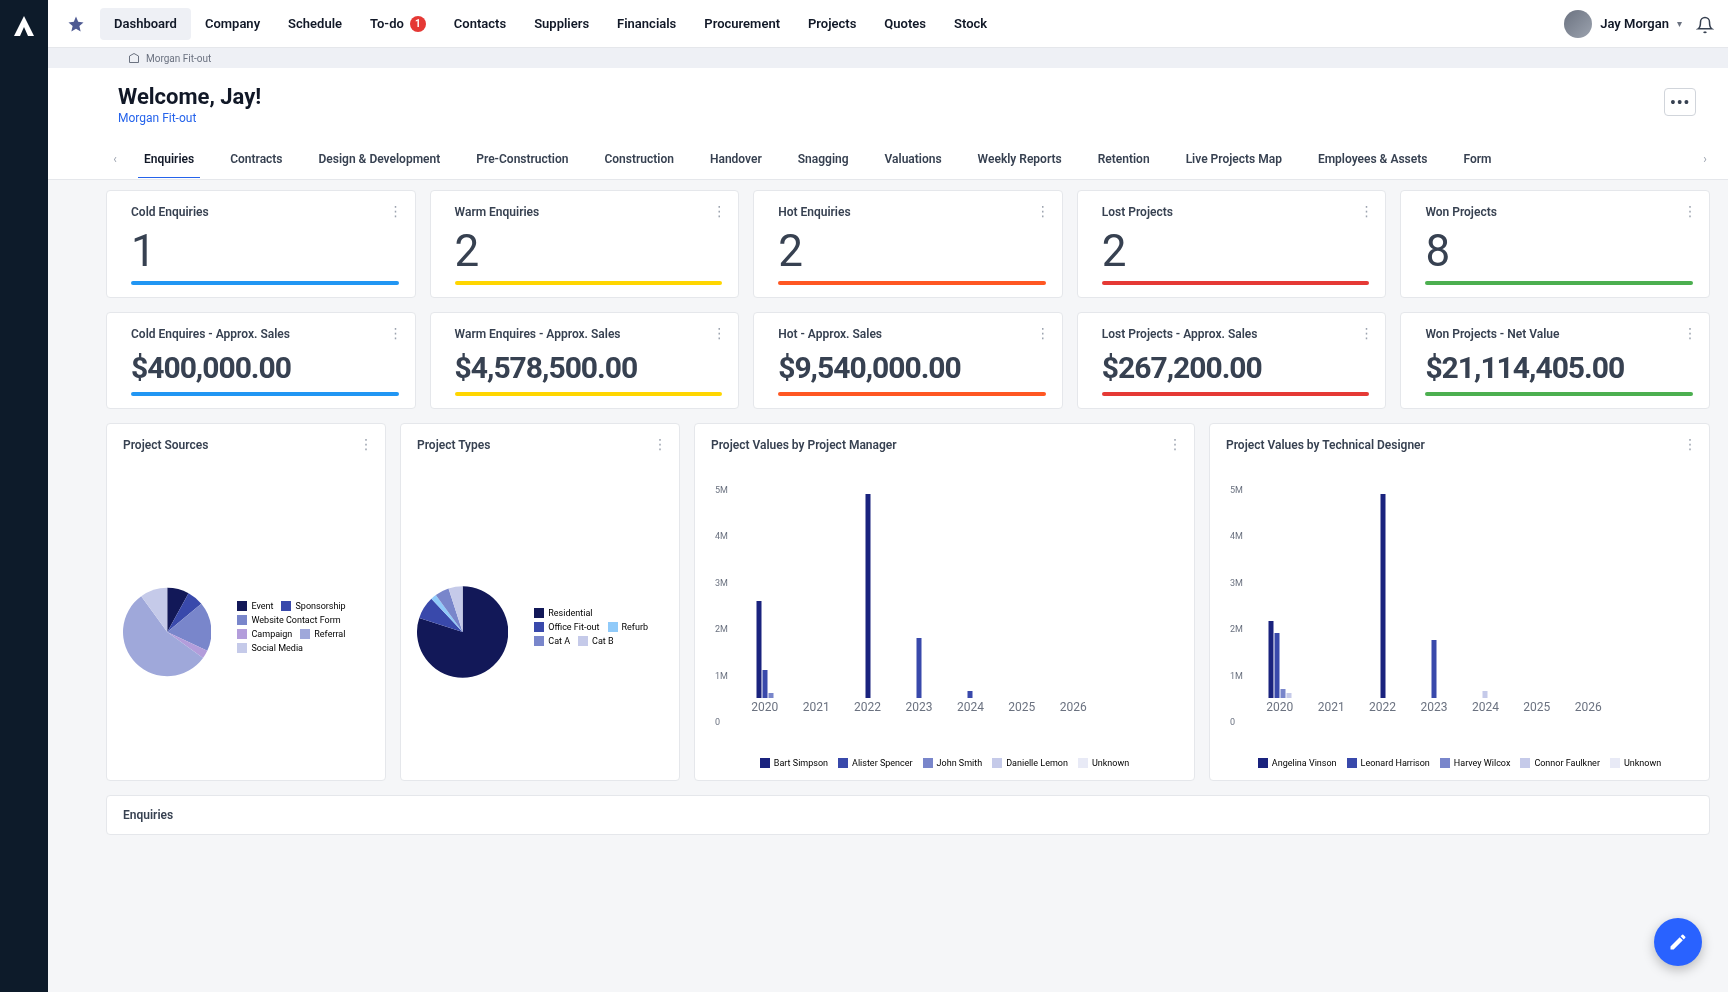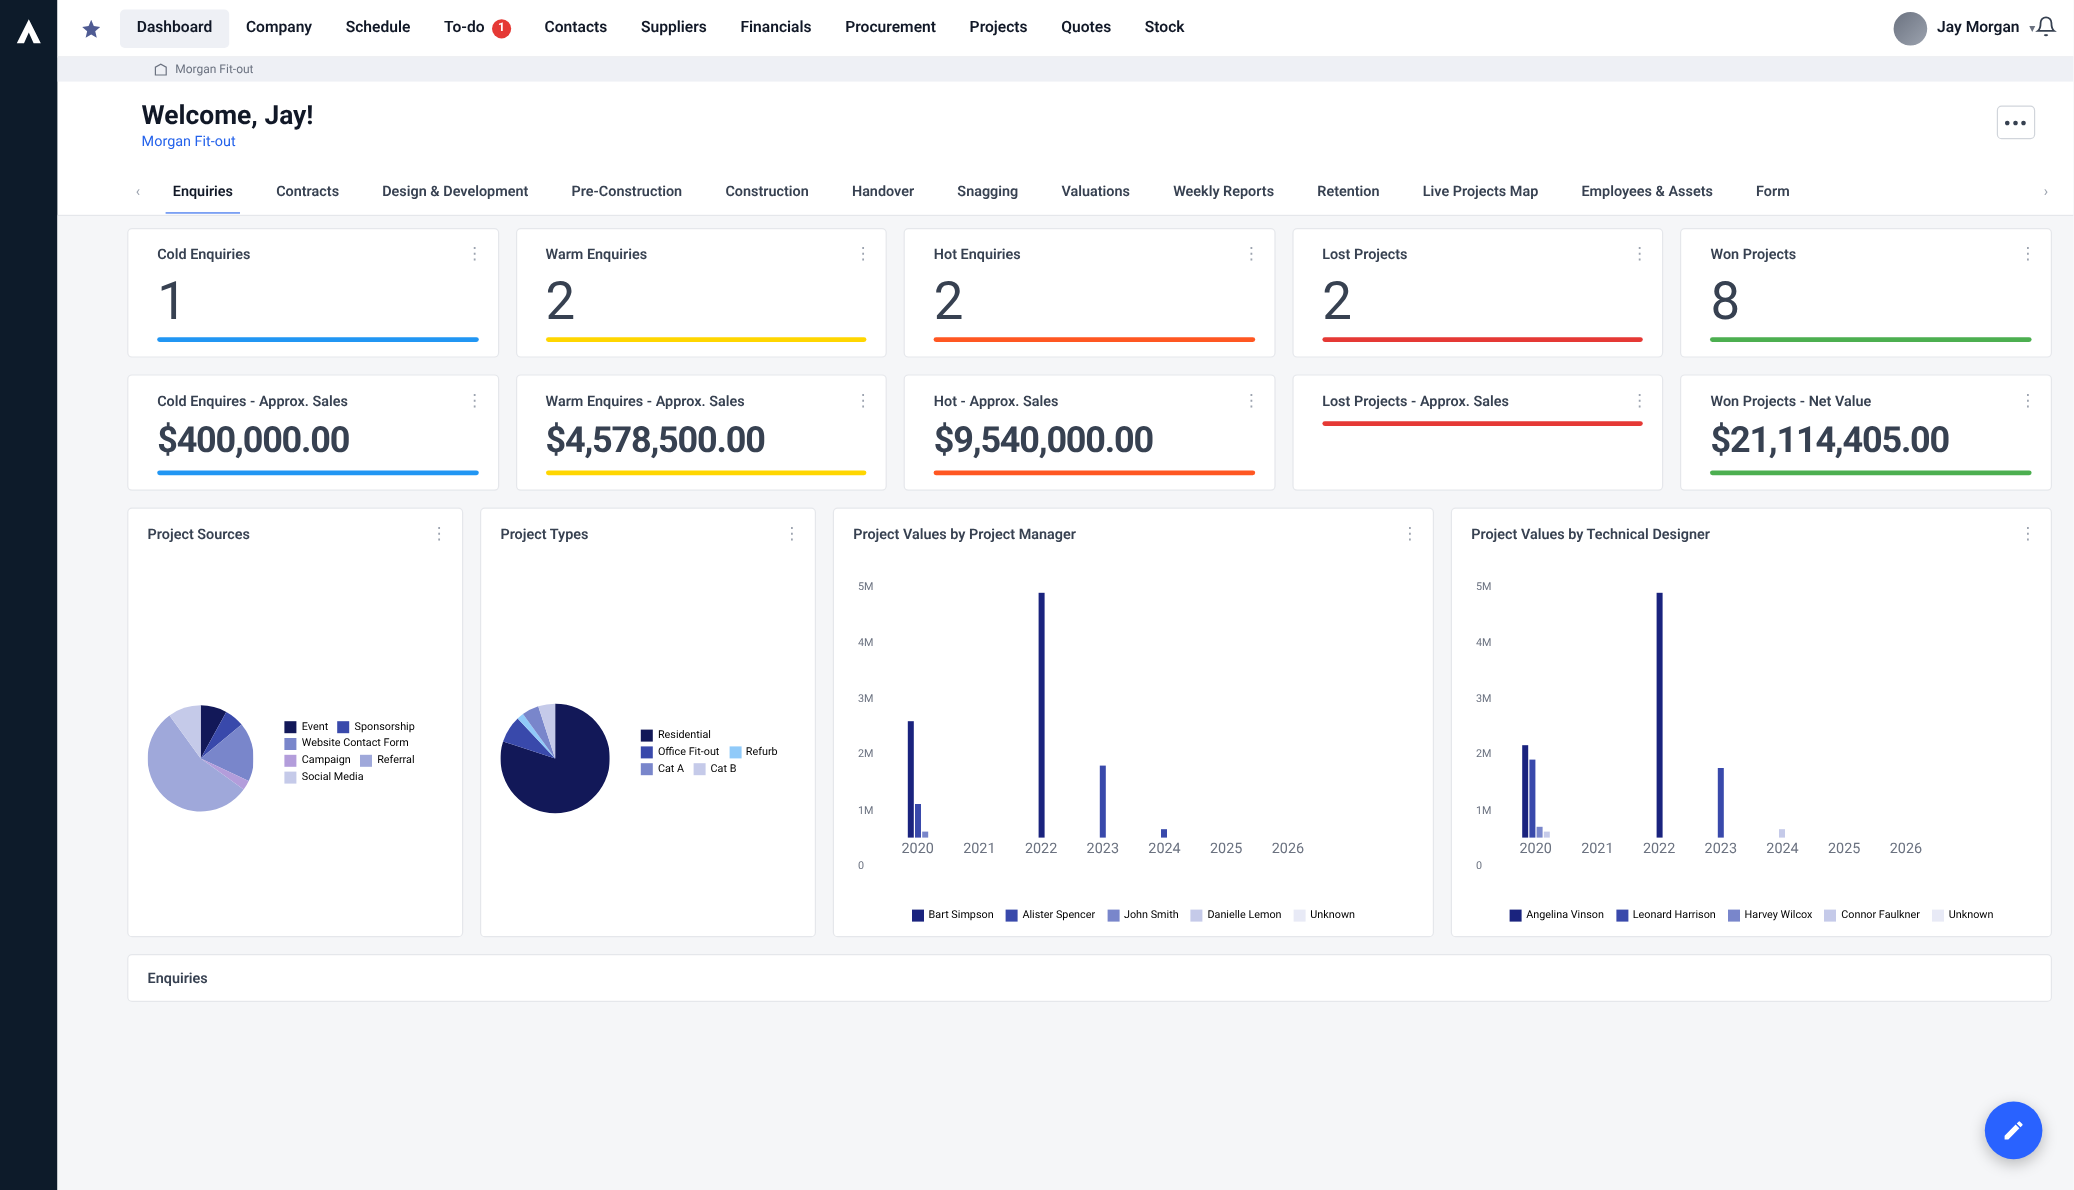--- a/index.html
+++ b/index.html
@@ -14,7 +14,7 @@
 .navlink { font-size:13px; font-weight:600; color:#111827; padding:8px 14px; border-radius:4px; cursor:pointer; display:flex; align-items:center; gap:6px; }
 .navlink.active { background:#eef0f5; }
 .badge { background:#e53935; color:#fff; border-radius:50%; width:16px; height:16px; font-size:10px; display:flex; align-items:center; justify-content:center; font-weight:700; }
-.topnav-right { margin-left:auto; display:flex; align-items:center; }
+.topnav-right { margin-left:auto; display:flex; align-items:flex-end; gap:14px; }
 .user { display:flex; align-items:center; gap:8px; cursor:pointer; }
 .avatar { width:28px; height:28px; border-radius:50%; background:linear-gradient(135deg,#6b7280,#9ca3af); }
 .username { font-size:13px; font-weight:600; color:#111827; }

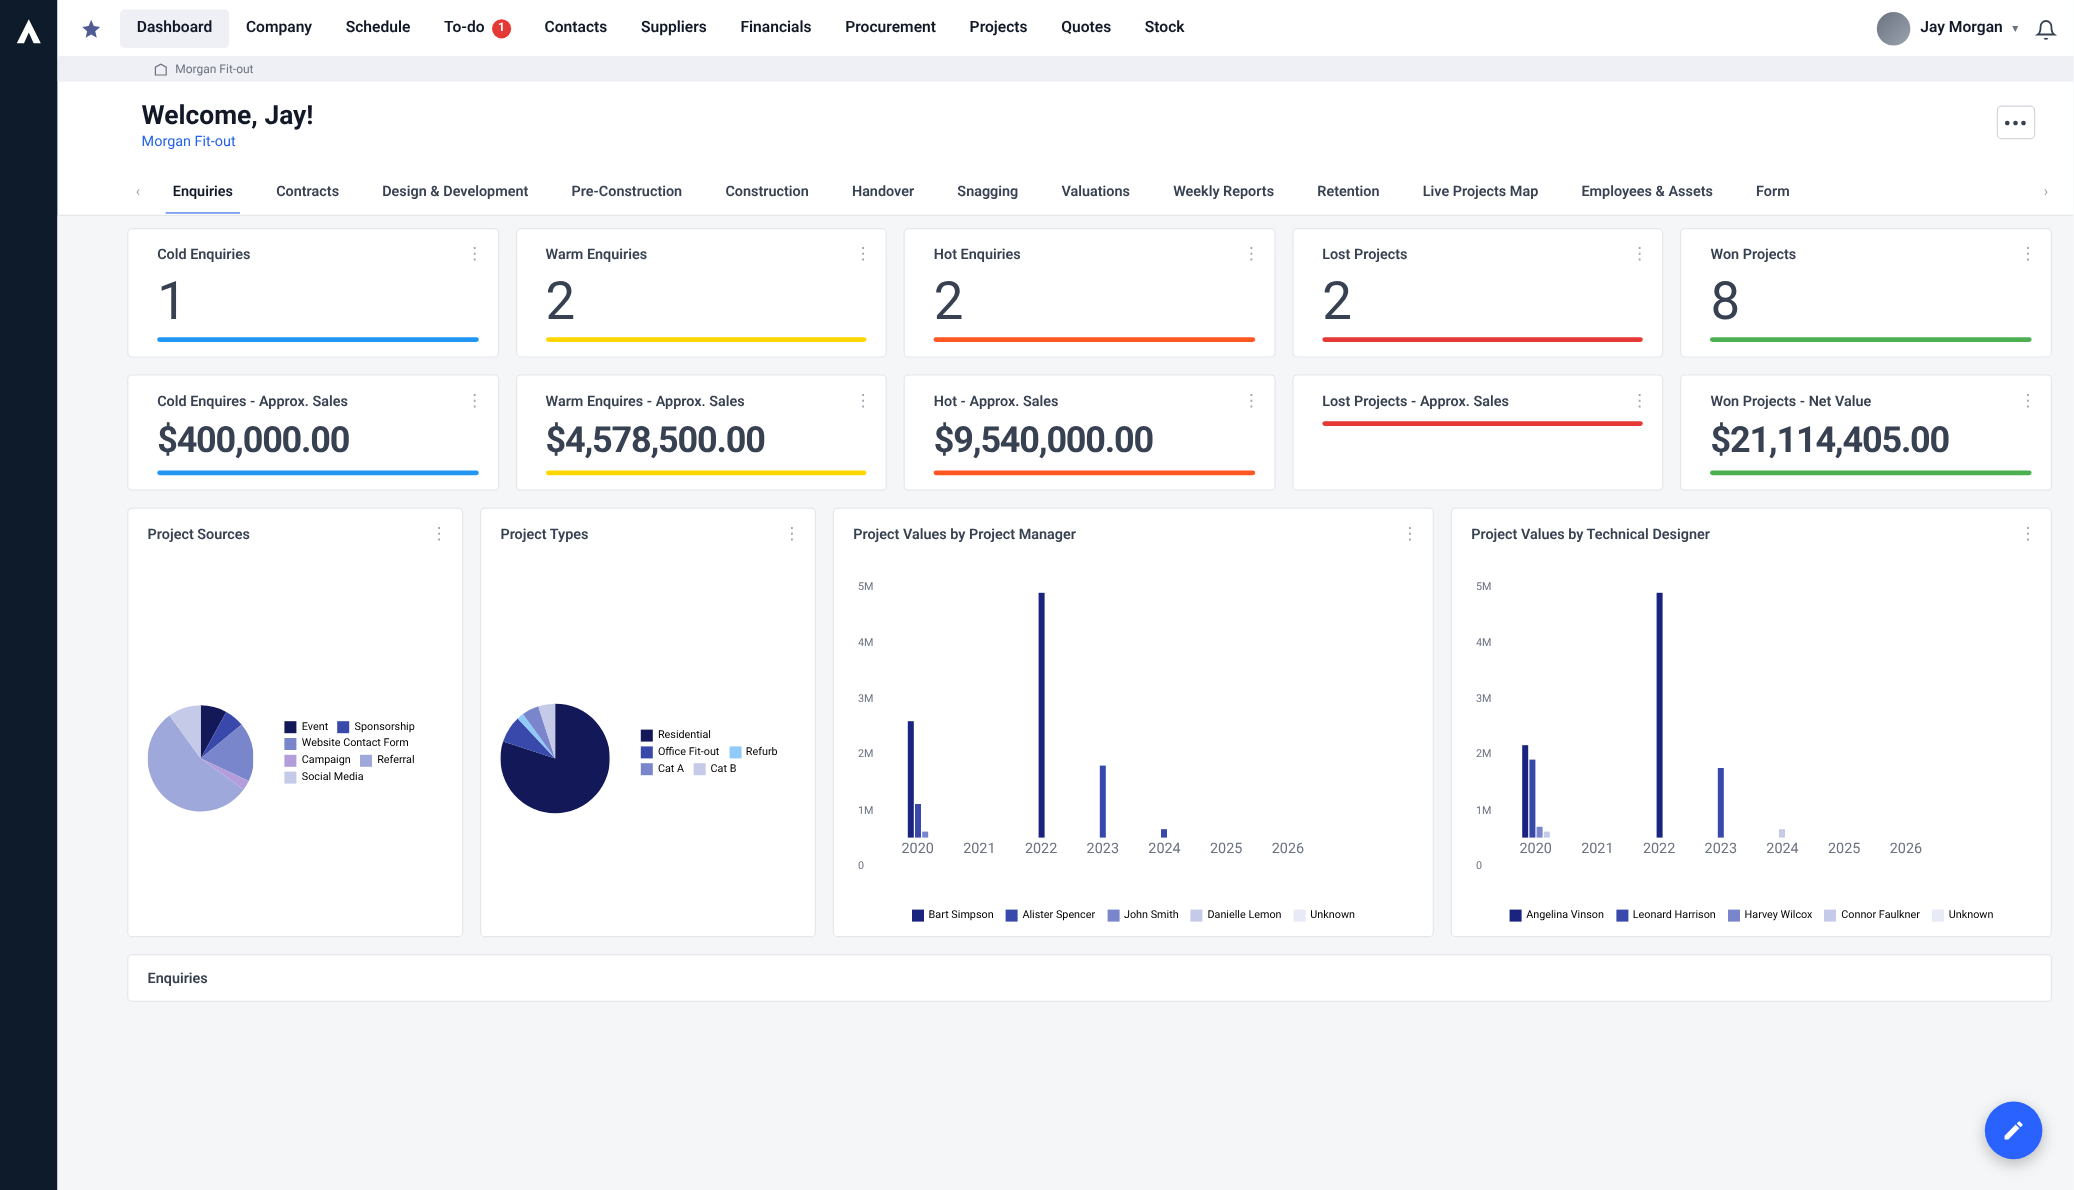--- a/index.html
+++ b/index.html
@@ -197,6 +197,7 @@
           <div class="card">
             <div class="card-title">Lost Projects - Approx. Sales</div>
             <div class="card-menu">⋮</div>
+            <div class="bigval">$267,200.00</div>
             <div class="accent c-red"></div>
           </div>
           <div class="card">

